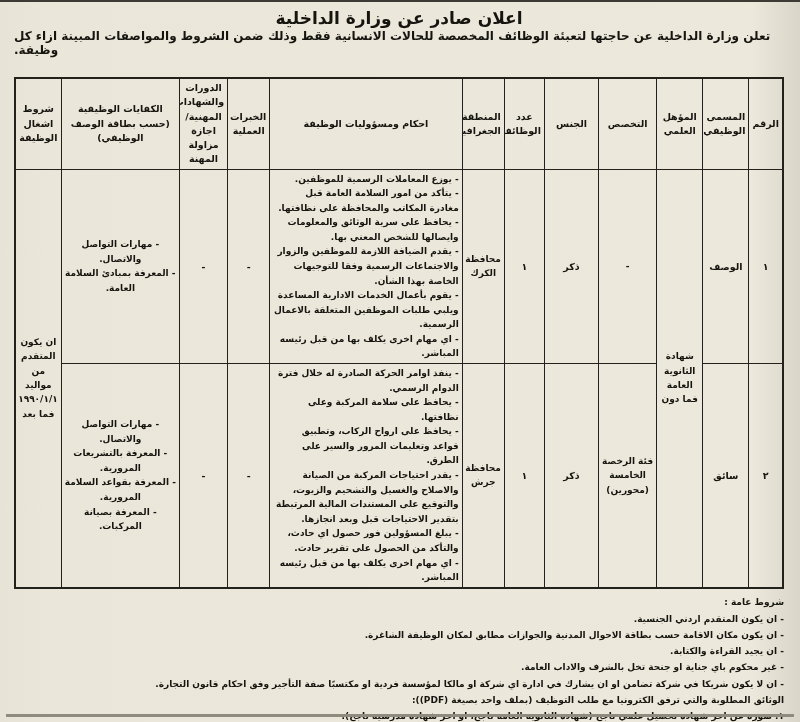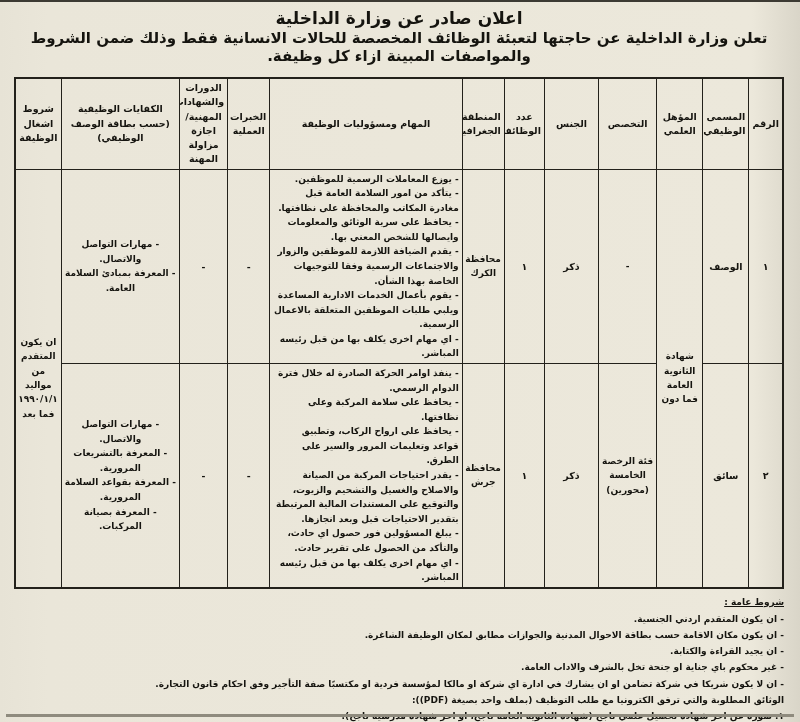--- a/index.html
+++ b/index.html
@@ -24,7 +24,7 @@
     text-align:center;font-weight:bold;font-size:17px;margin:2px 0 1px 0;letter-spacing:0;
   }
   .doc-subtitle{
-    text-align:center;font-weight:bold;font-size:15px;margin:0 0 12px 0;
+    text-align:left;font-weight:bold;font-size:12px;margin:0 0 20px 0;
   }
   table.vacancy{
     width:100%;border-collapse:collapse;table-layout:fixed;

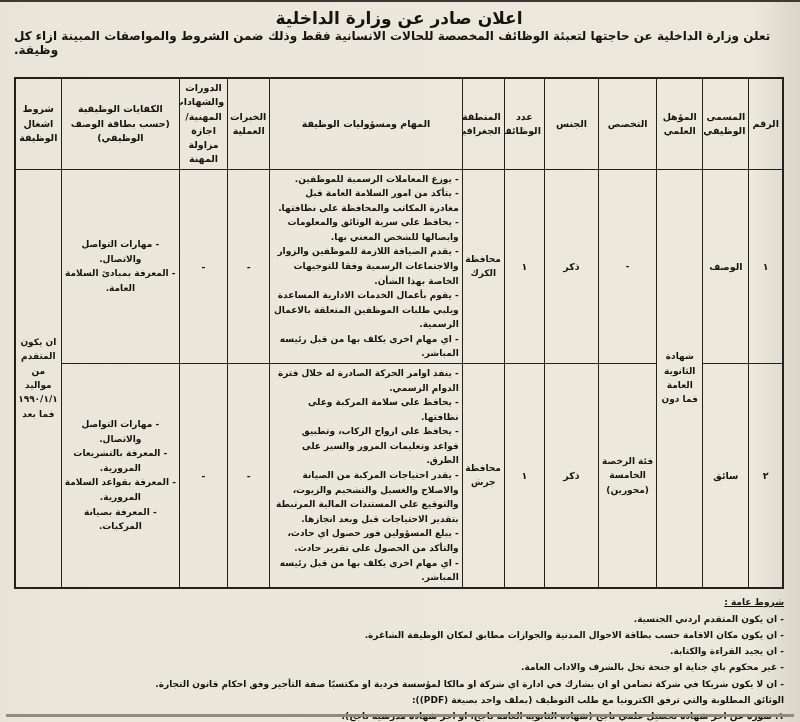--- a/index.html
+++ b/index.html
@@ -83,7 +83,7 @@
         <th>الجنس</th>
         <th>عدد الوظائف</th>
         <th>المنطقة الجغرافية</th>
-        <th>المهام ومسؤوليات الوظيفة</th>
+        <th>احكام ومسؤوليات الوظيفة</th>
         <th>الخبرات العملية</th>
         <th>الدورات والشهادات المهنية/ اجازة مزاولة المهنة</th>
         <th>الكفايات الوظيفية (حسب بطاقة الوصف الوظيفي)</th>

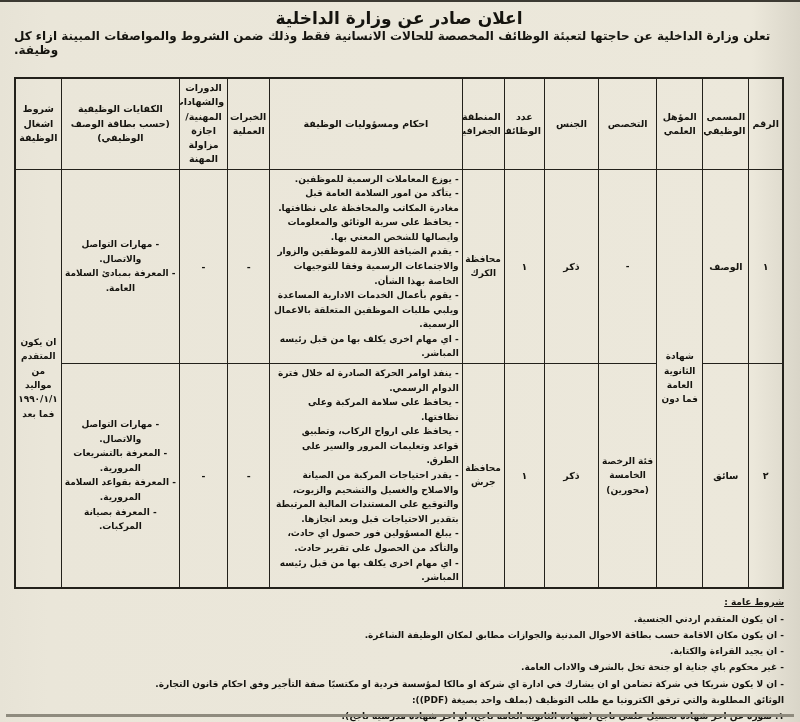--- a/index.html
+++ b/index.html
@@ -48,7 +48,7 @@
   tr.r1{height:167px;}
   tr.r2{height:170px;}
   .notes{margin-top:5px;font-size:9px;line-height:1.8;font-weight:bold;}
-  .notes .note-heading{margin-bottom:1px;text-decoration:underline;}
+  .notes .note-heading{margin-bottom:1px;}
   .notes .note-line{white-space:normal;text-align:right;}
 </style>
 </head>

